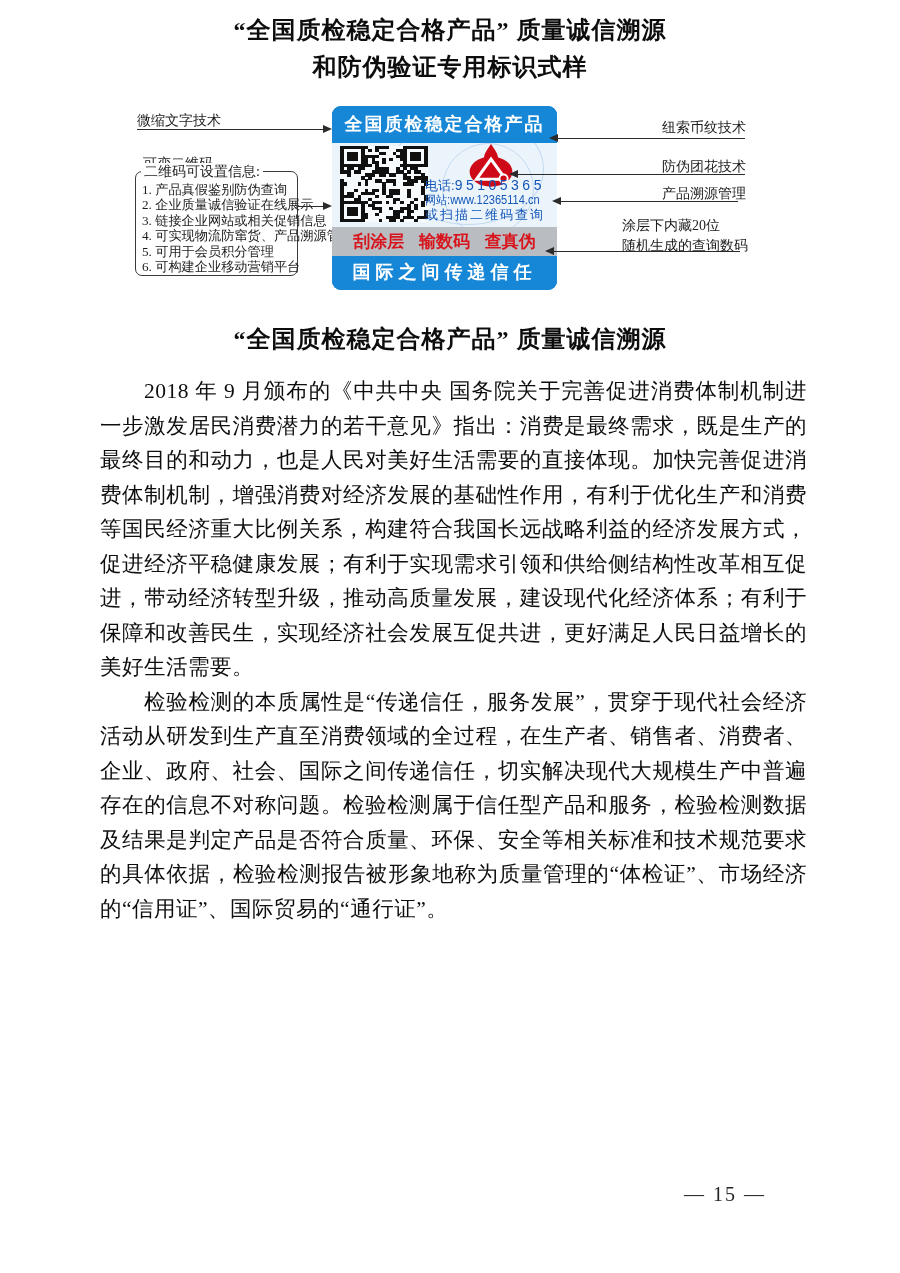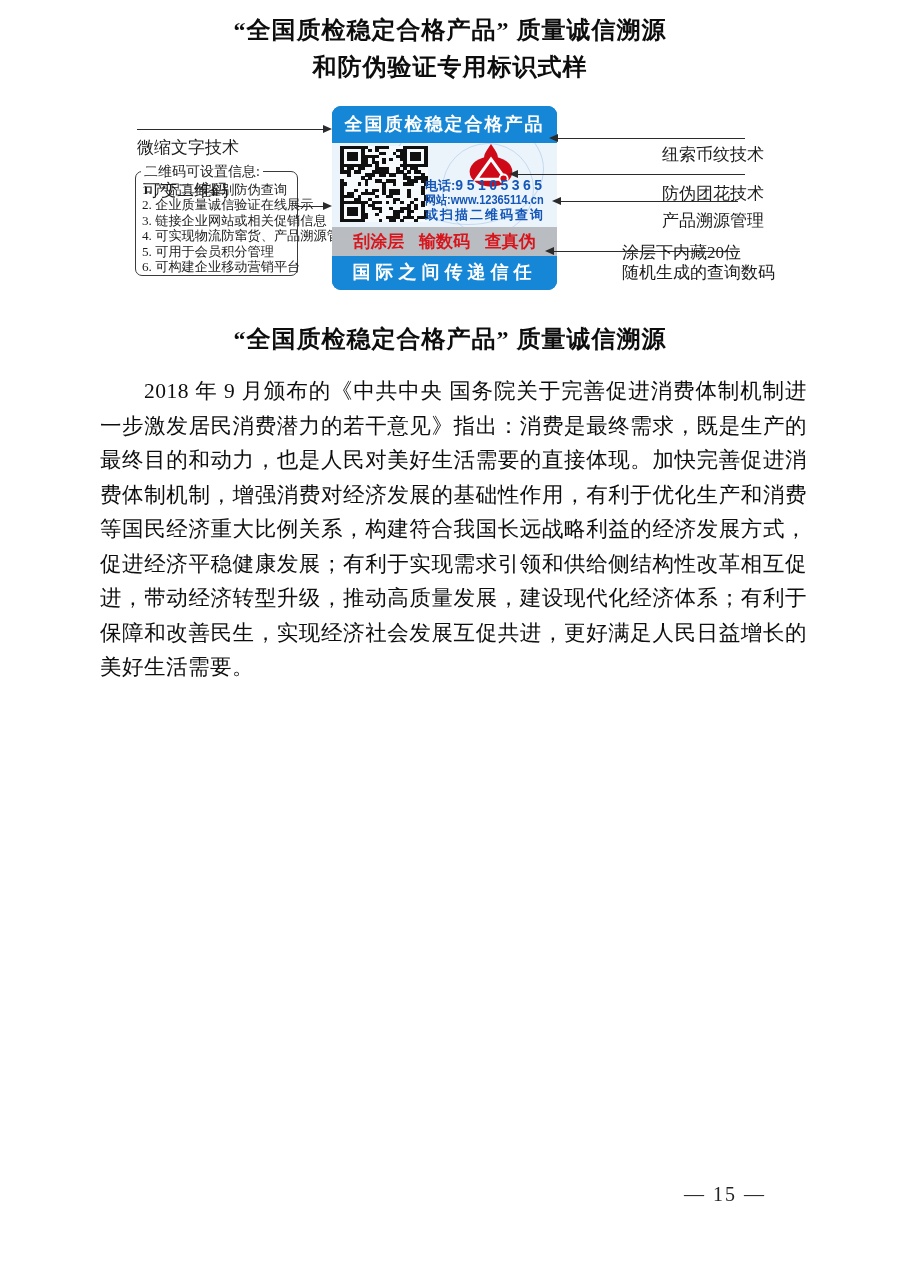--- a/index.html
+++ b/index.html
@@ -20,7 +20,7 @@
   
   .diagram { position:relative; height:215px; margin-top:8px; }
   .anno {
-    position:absolute; font-size:17px; line-height:20px; color:#1c1c1c; white-space:nowrap;margin-top:27px;
+    position:absolute; font-size:14px; line-height:20px; color:#1c1c1c; white-space:nowrap;
   }
   .hline { position:absolute; height:0; border-top:1.5px solid #2b2b2b; z-index:6; }
   .arrow-r::after {

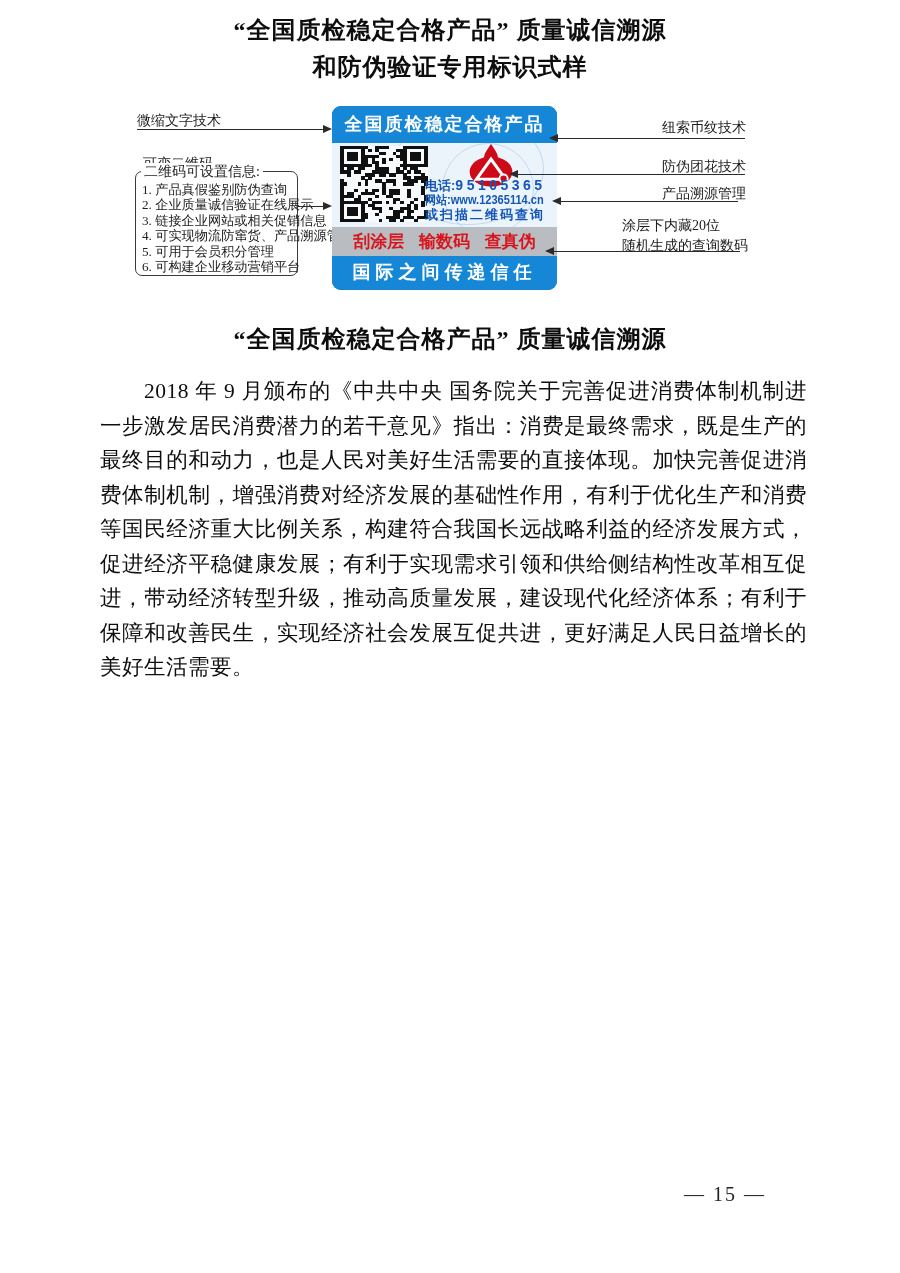--- a/index.html
+++ b/index.html
@@ -68,7 +68,7 @@
   .qm { position:absolute; width:4.2%; height:4.2%; background:#101010; }
   .logo { position:absolute; left:125px; top:1px; width:68px; height:44px; z-index:2; }
   .contact {
-    position:absolute; left:93px; top:35px; z-index:3; color:#1356b8; font-weight:bold; white-space:nowrap;
+    position:absolute; left:93px; top:35px; z-index:3; color:#1356b8; font-weight:normal; white-space:nowrap;
   }
   .contact .row1 { font-size:13px; line-height:15px; }
   .contact .row1 .digits { font-size:14px; letter-spacing:3.5px; }

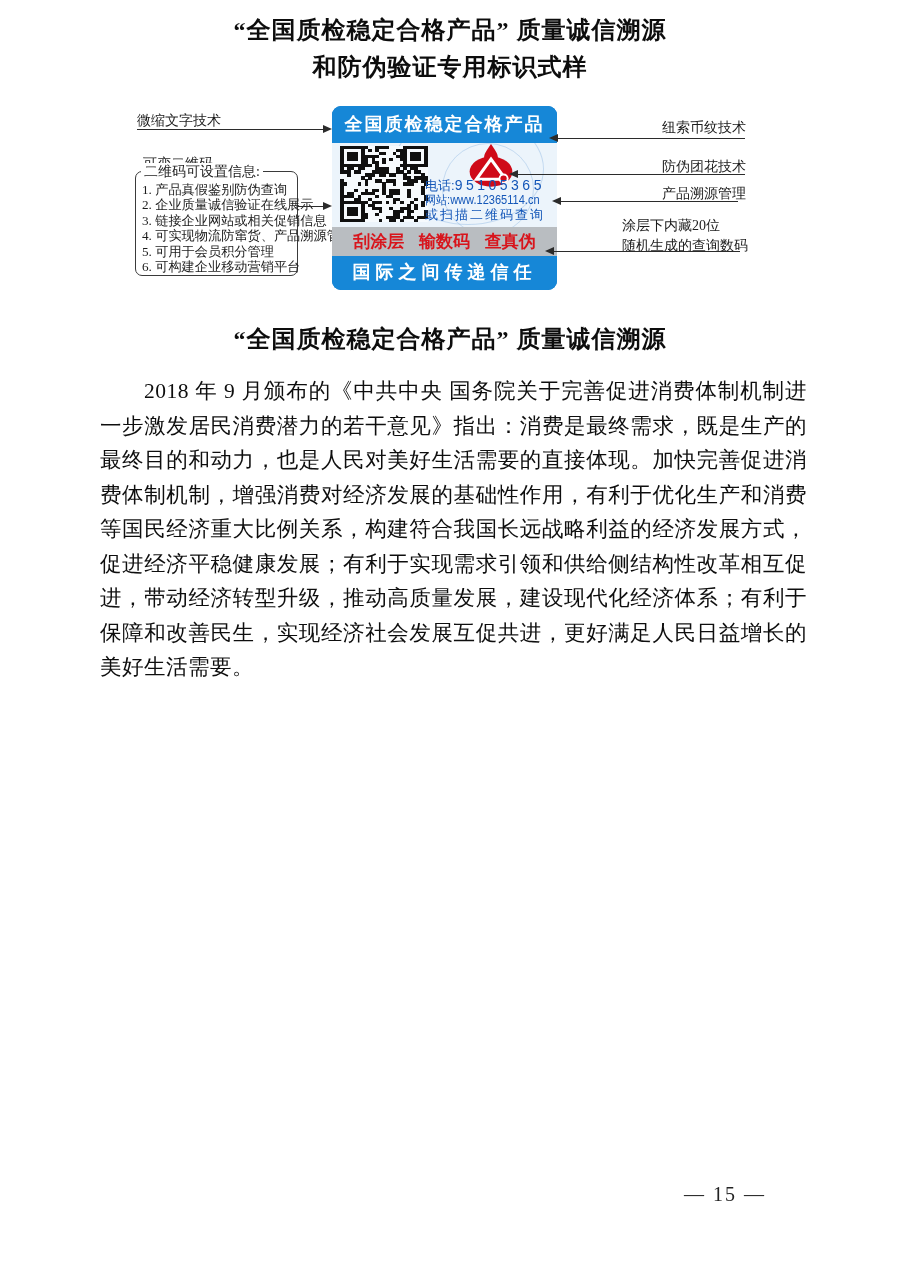--- a/index.html
+++ b/index.html
@@ -464,6 +464,7 @@
 
   <div class="body-text">
     <p>2018 年 9 月颁布的《中共中央 国务院关于完善促进消费体制机制进一步激发居民消费潜力的若干意见》指出：消费是最终需求，既是生产的最终目的和动力，也是人民对美好生活需要的直接体现。加快完善促进消费体制机制，增强消费对经济发展的基础性作用，有利于优化生产和消费等国民经济重大比例关系，构建符合我国长远战略利益的经济发展方式，促进经济平稳健康发展；有利于实现需求引领和供给侧结构性改革相互促进，带动经济转型升级，推动高质量发展，建设现代化经济体系；有利于保障和改善民生，实现经济社会发展互促共进，更好满足人民日益增长的美好生活需要。</p>
+    <p>检验检测的本质属性是“传递信任，服务发展”，贯穿于现代社会经济活动从研发到生产直至消费领域的全过程，在生产者、销售者、消费者、企业、政府、社会、国际之间传递信任，切实解决现代大规模生产中普遍存在的信息不对称问题。检验检测属于信任型产品和服务，检验检测数据及结果是判定产品是否符合质量、环保、安全等相关标准和技术规范要求的具体依据，检验检测报告被形象地称为质量管理的“体检证”、市场经济的“信用证”、国际贸易的“通行证”。</p>
   </div>
 
   <div class="page-number">— 15 —</div>

